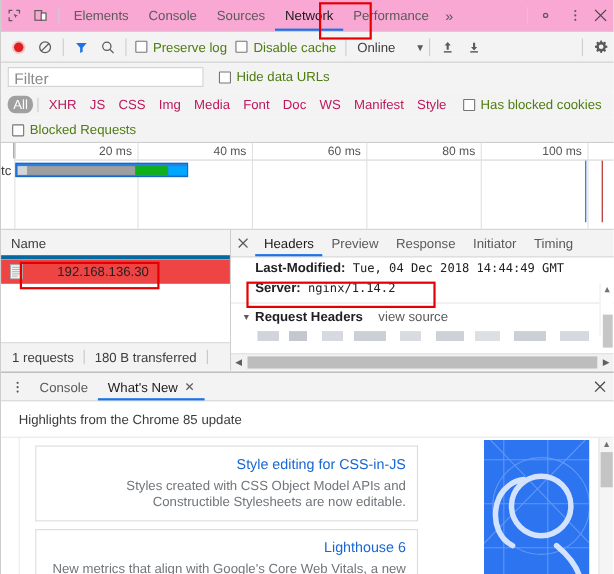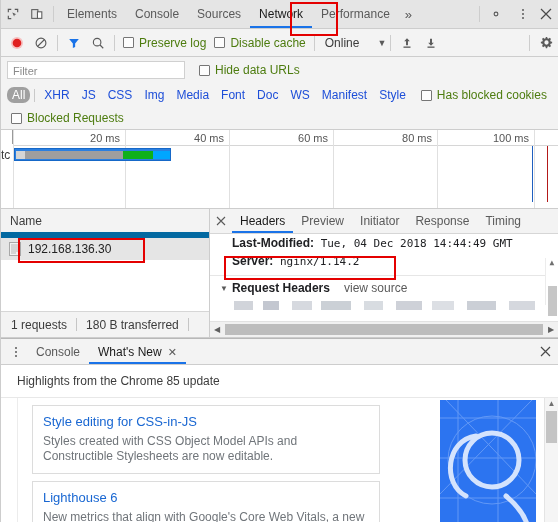--- a/index.html
+++ b/index.html
@@ -32,7 +32,7 @@
     min-height: 28px;
     display: flex;
     align-items: center;
-    background: #e5e5e5;
+    background: #f9a8d4;
     border-bottom: 1px solid #cdcdcd;
     position: relative;
   }

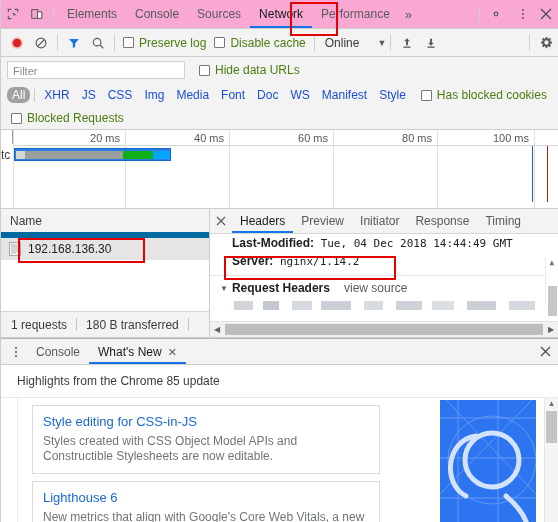--- a/index.html
+++ b/index.html
@@ -143,7 +143,7 @@
     height: 18px;
     background: #fff;
     border: 1px solid #d0d0d0;
-    font-size: 11px;
+    font-size: 14px;
     color: #8a8a8a;
     padding: 0 5px;
     line-height: 18px;

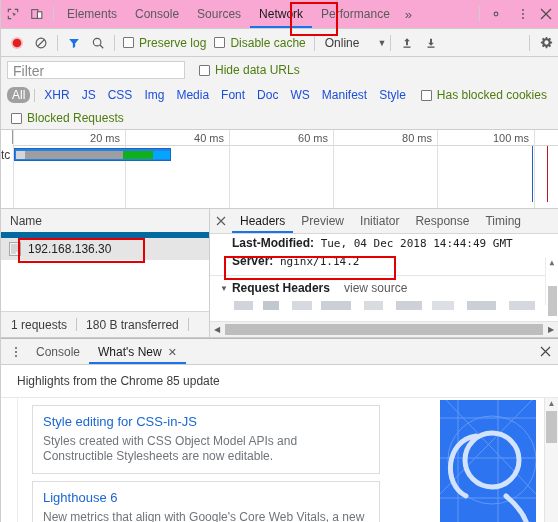--- a/index.html
+++ b/index.html
@@ -159,7 +159,7 @@
   }
   .type-pill {
     font-size: 12px;
-    color: #1d4ed8;
+    color: #be185d;
     padding: 1px 5px;
     border-radius: 7px;
     margin-right: 2px;

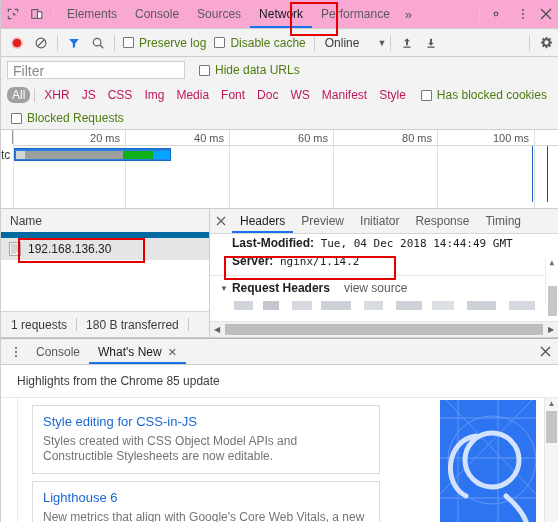--- a/index.html
+++ b/index.html
@@ -270,7 +270,7 @@
     height: 23px;
     min-height: 23px;
     background: #f3f3f3;
-    border-bottom: 6px solid #0369a1;
+    border-bottom: 4px solid #0369a1;
     display: flex;
     align-items: center;
     padding-left: 9px;

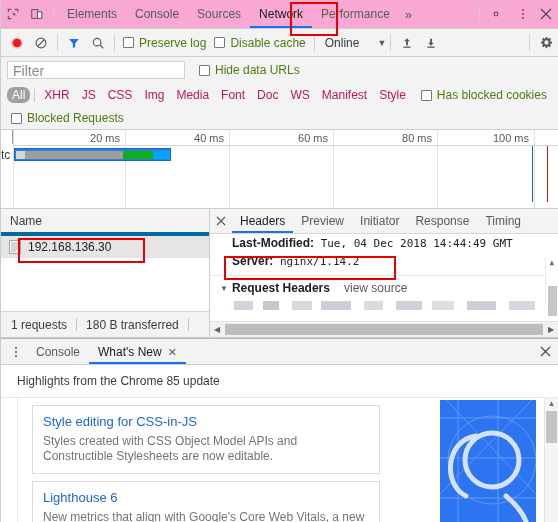--- a/index.html
+++ b/index.html
@@ -764,8 +764,8 @@
         </div>
         <div class="det-tab selected">Headers</div>
         <div class="det-tab">Preview</div>
+        <div class="det-tab">Response</div>
         <div class="det-tab">Initiator</div>
-        <div class="det-tab">Response</div>
         <div class="det-tab">Timing</div>
       </div>
 

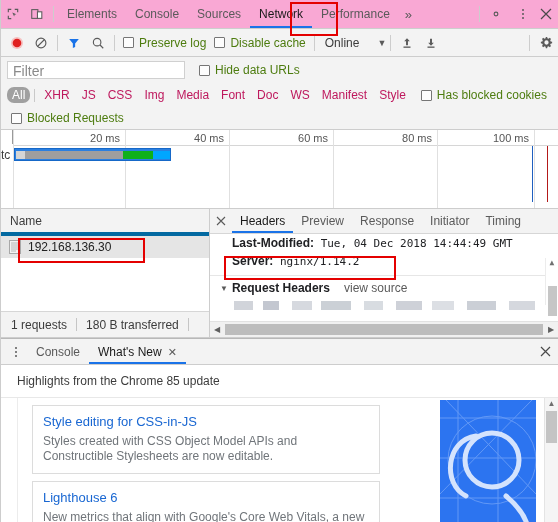--- a/index.html
+++ b/index.html
@@ -283,9 +283,10 @@
     display: flex;
     align-items: center;
     padding-left: 8px;
-    background: #e5e5e5;
+    background: #ef4444;
     font-size: 12px;
     color: #222;
+    gap: 24px;
   }
   .req-row .doc-icon {
     width: 12px; height: 14px;

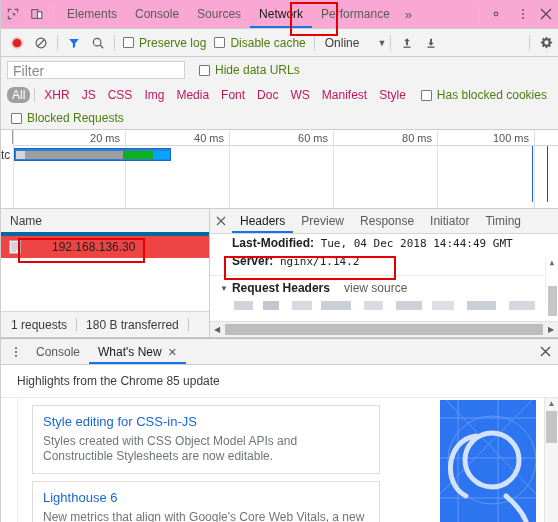--- a/index.html
+++ b/index.html
@@ -522,6 +522,7 @@
     width: 348px;
     box-sizing: border-box;
     background: #fff;
+    text-align: right;
   }
   .wn-card h4 {
     margin: 0 0 5px 0;

